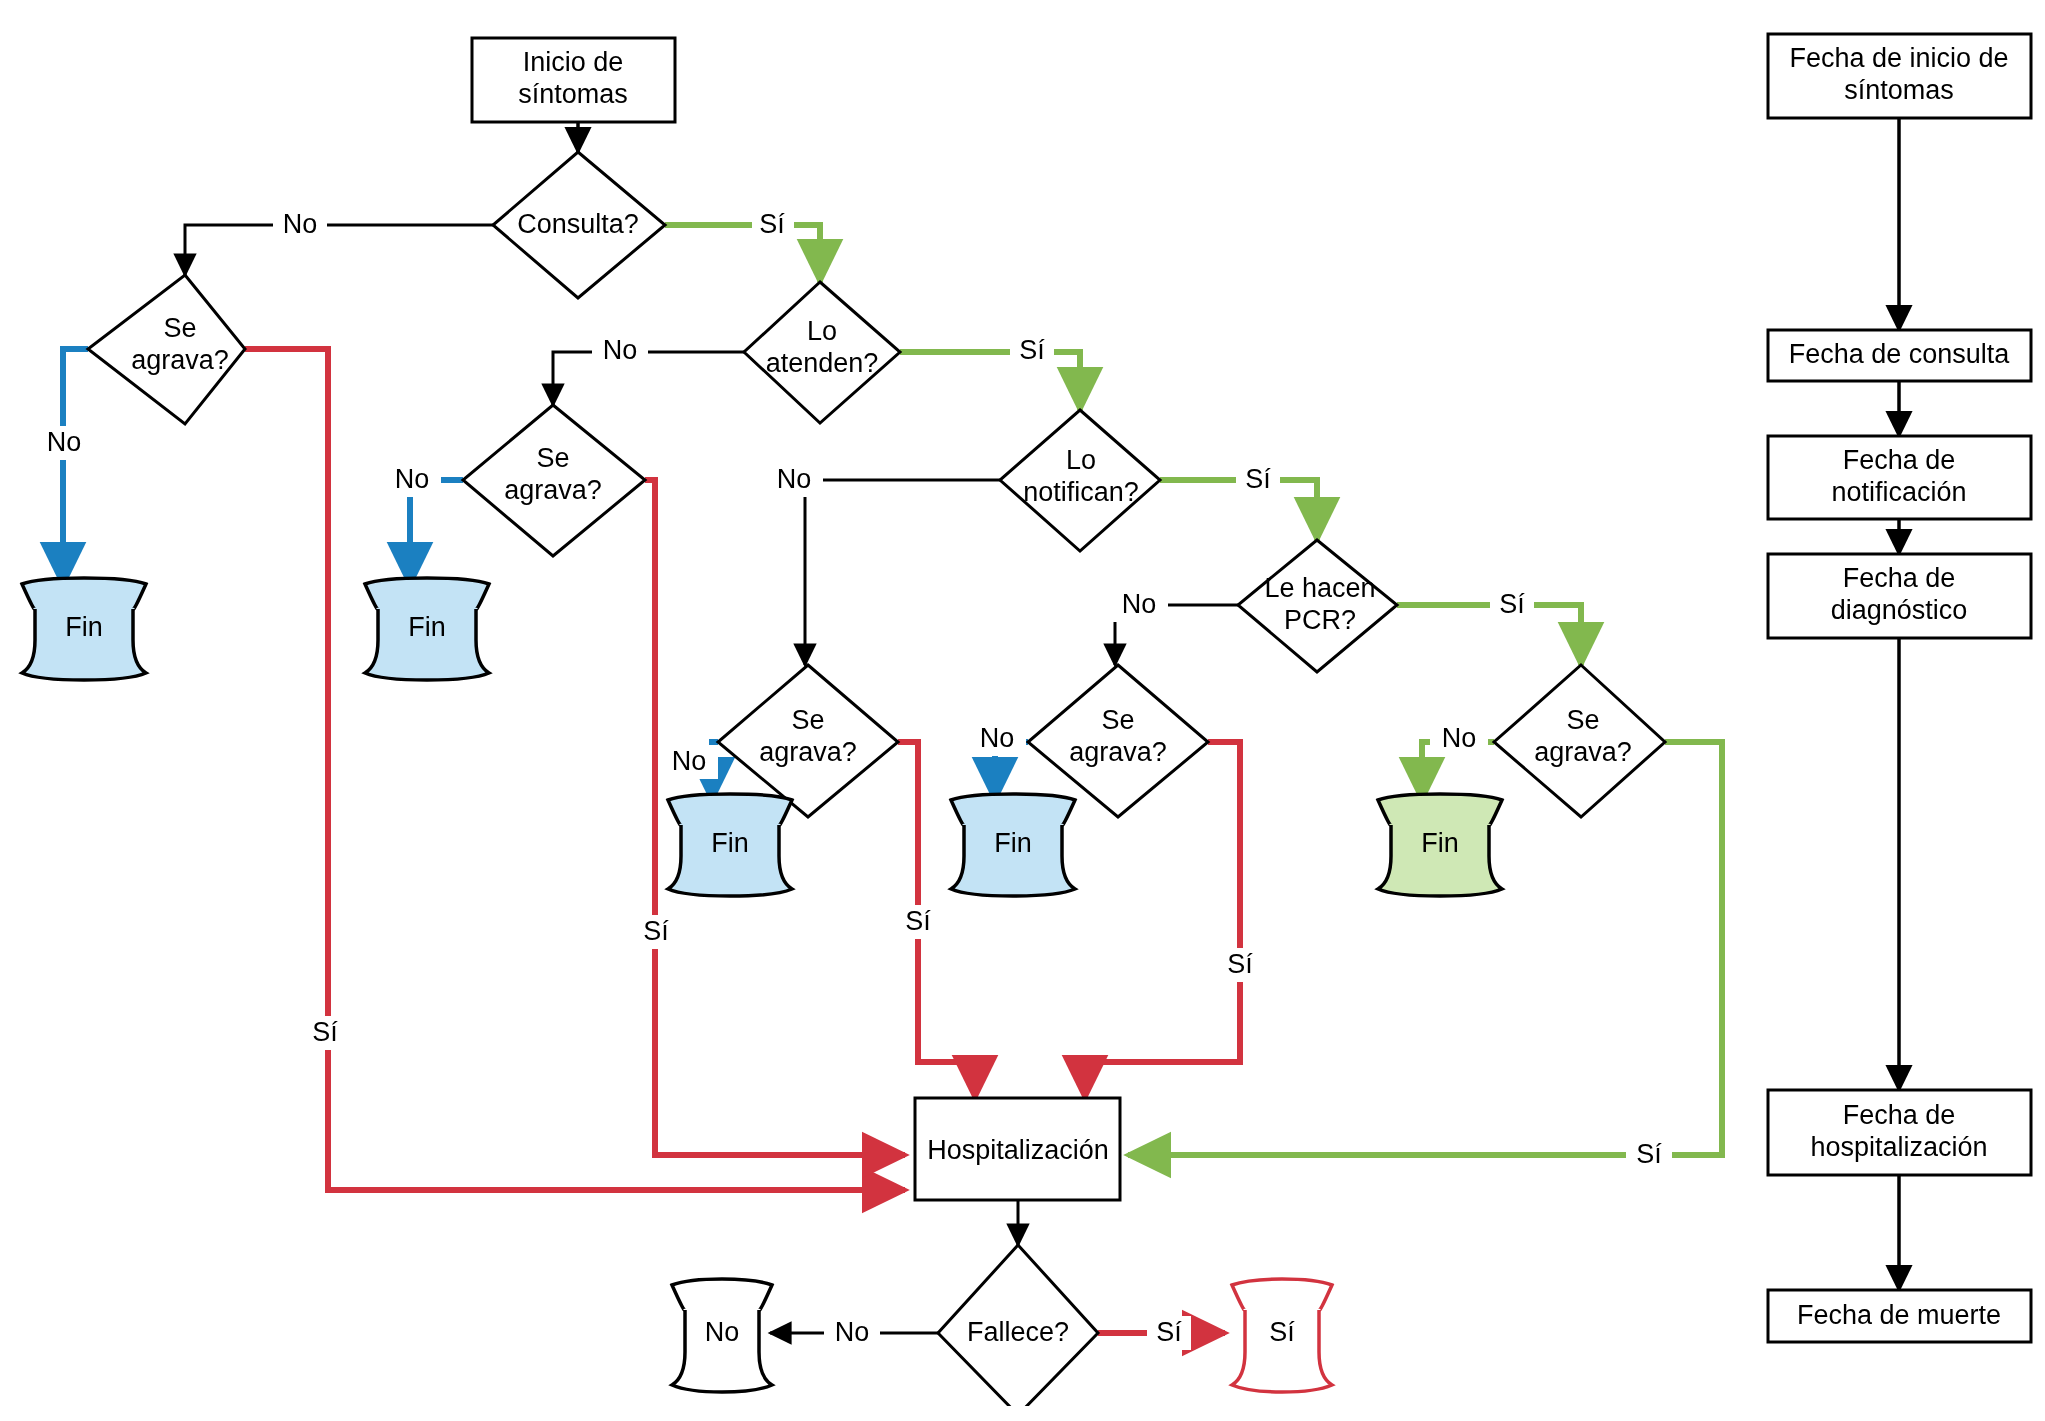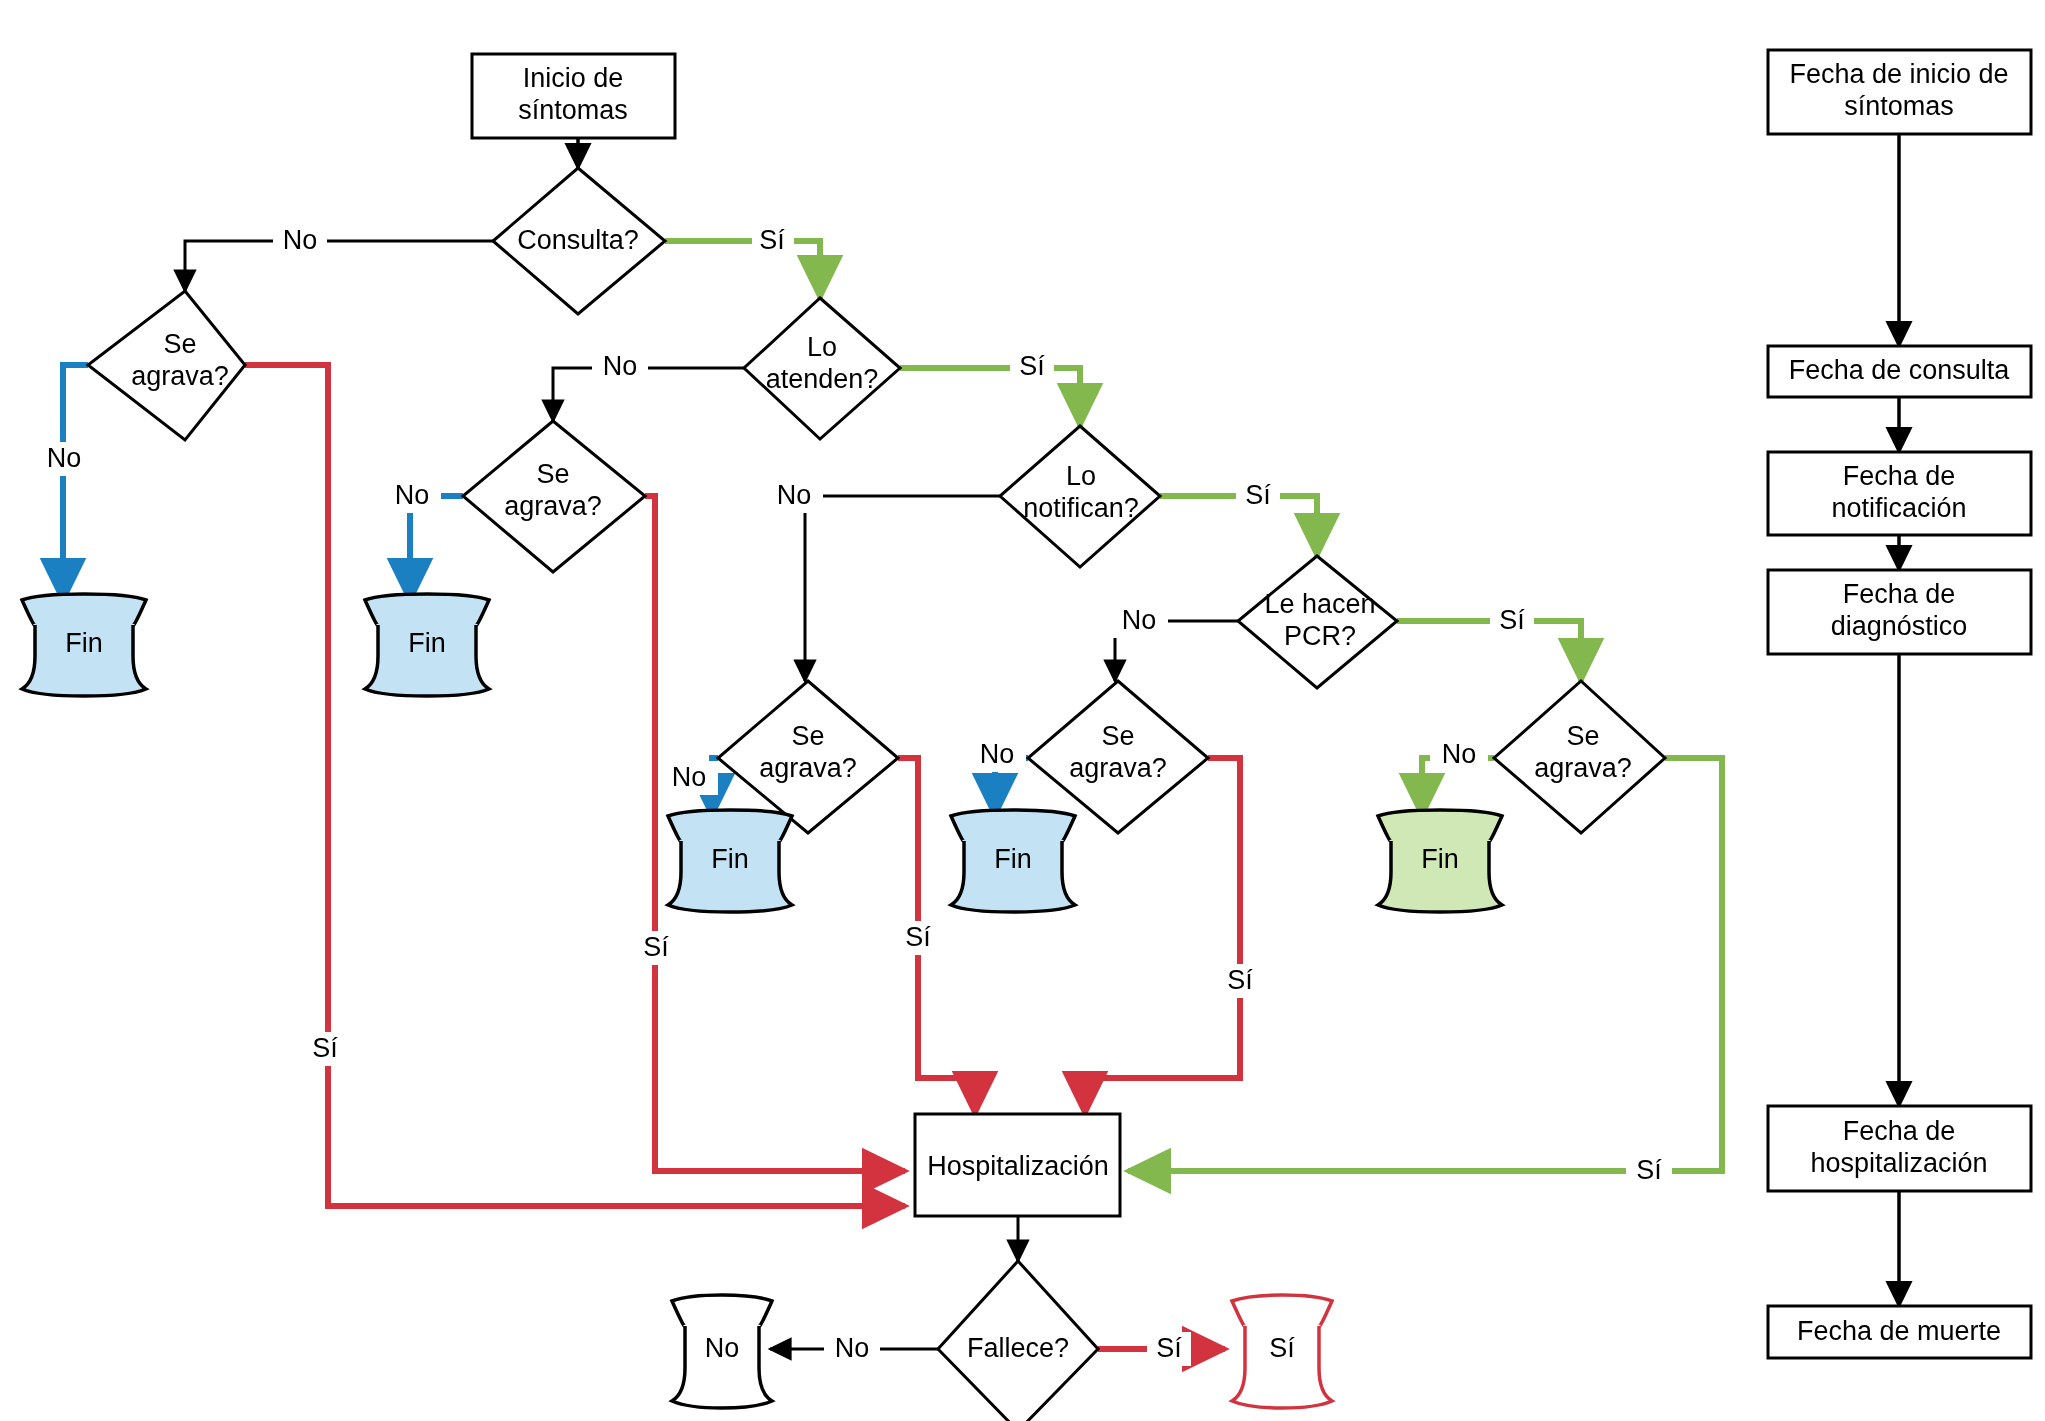--- a/index.html
+++ b/index.html
@@ -16,7 +16,6 @@
     height: 1406px;
     background: #ffffff;
     overflow: hidden;
-    margin-top: 16px;
   }
   #stage svg {
     position: absolute;

